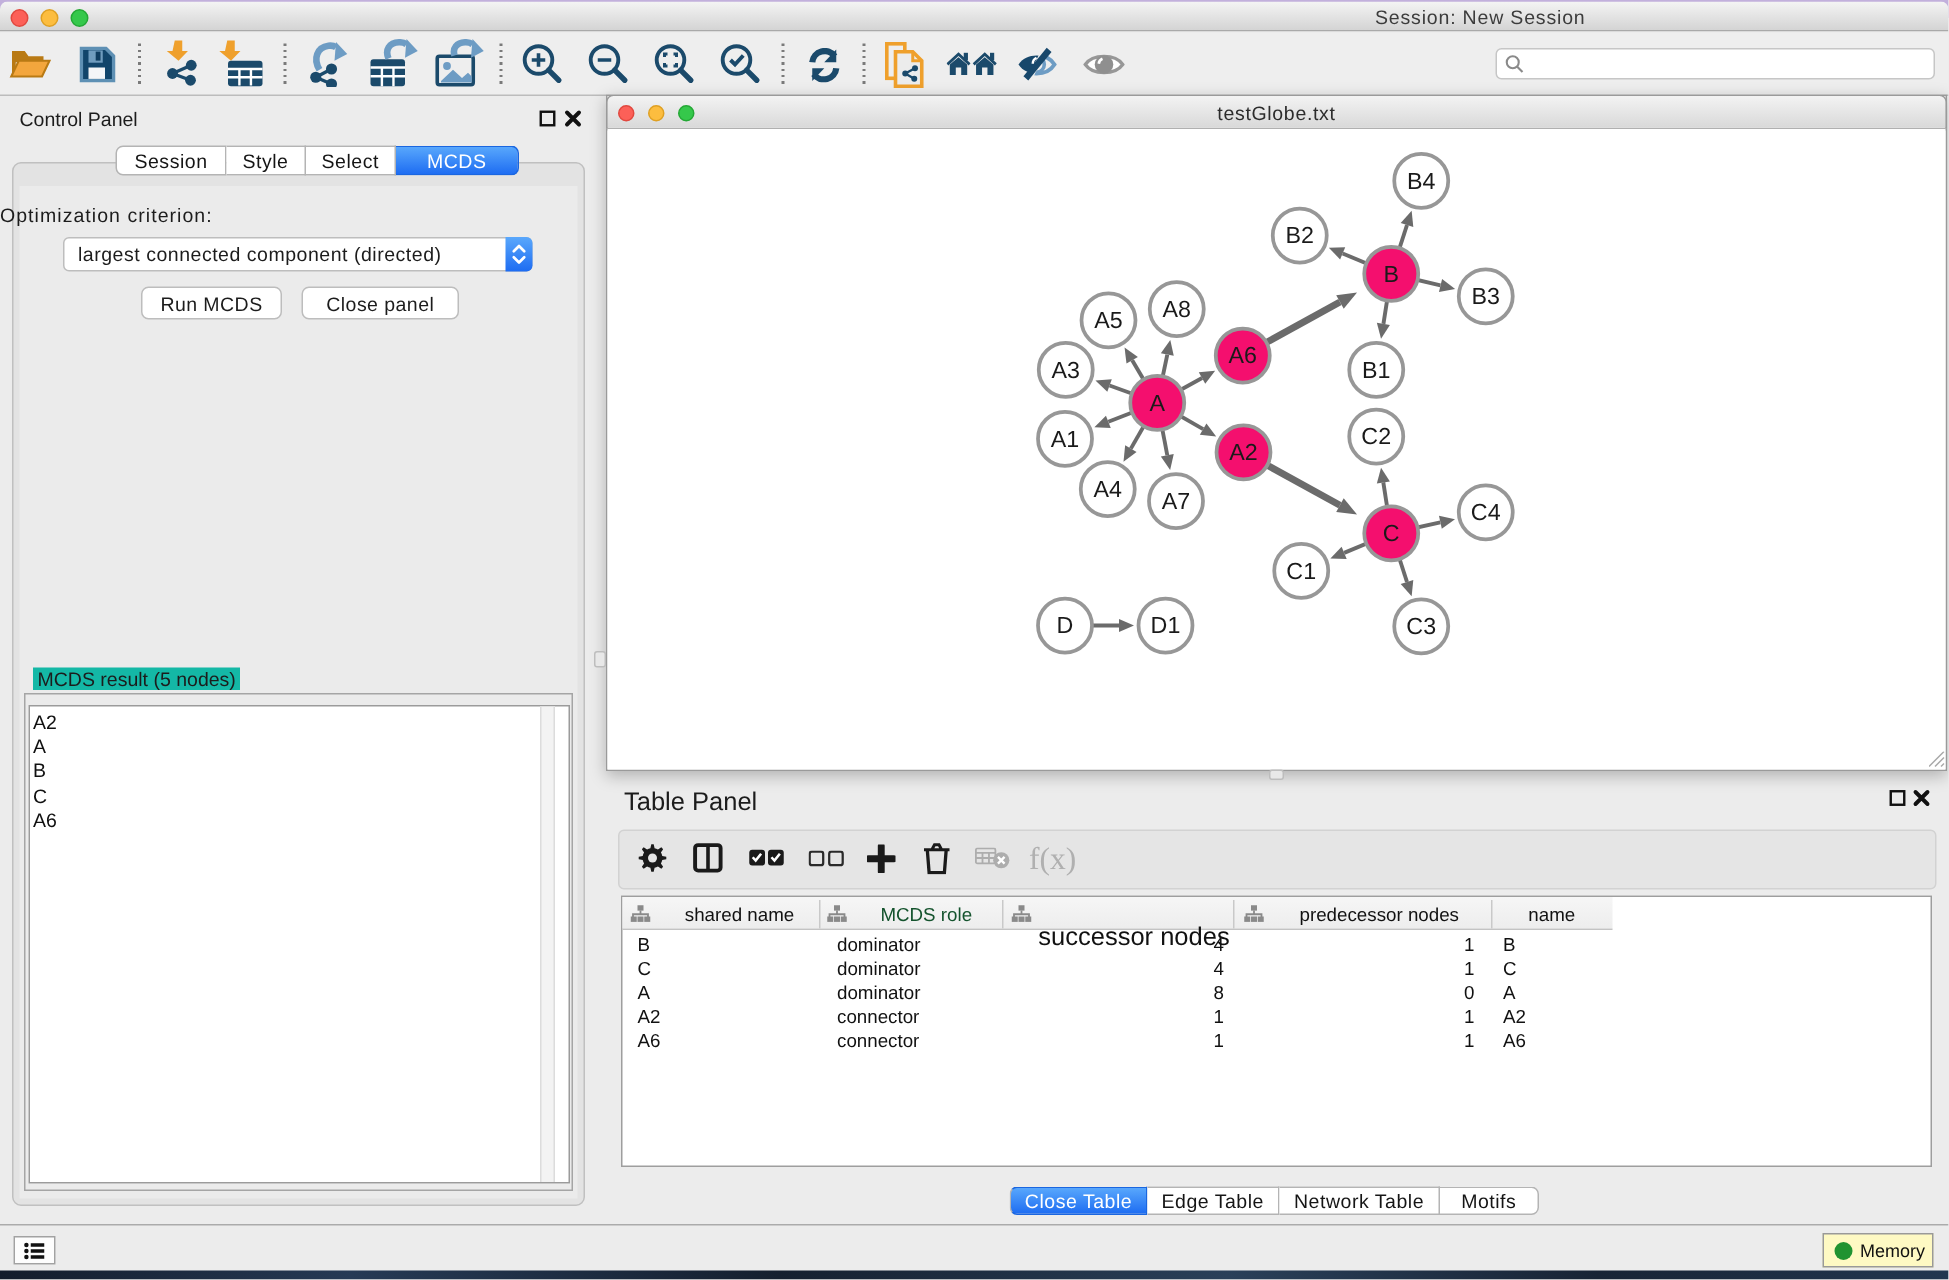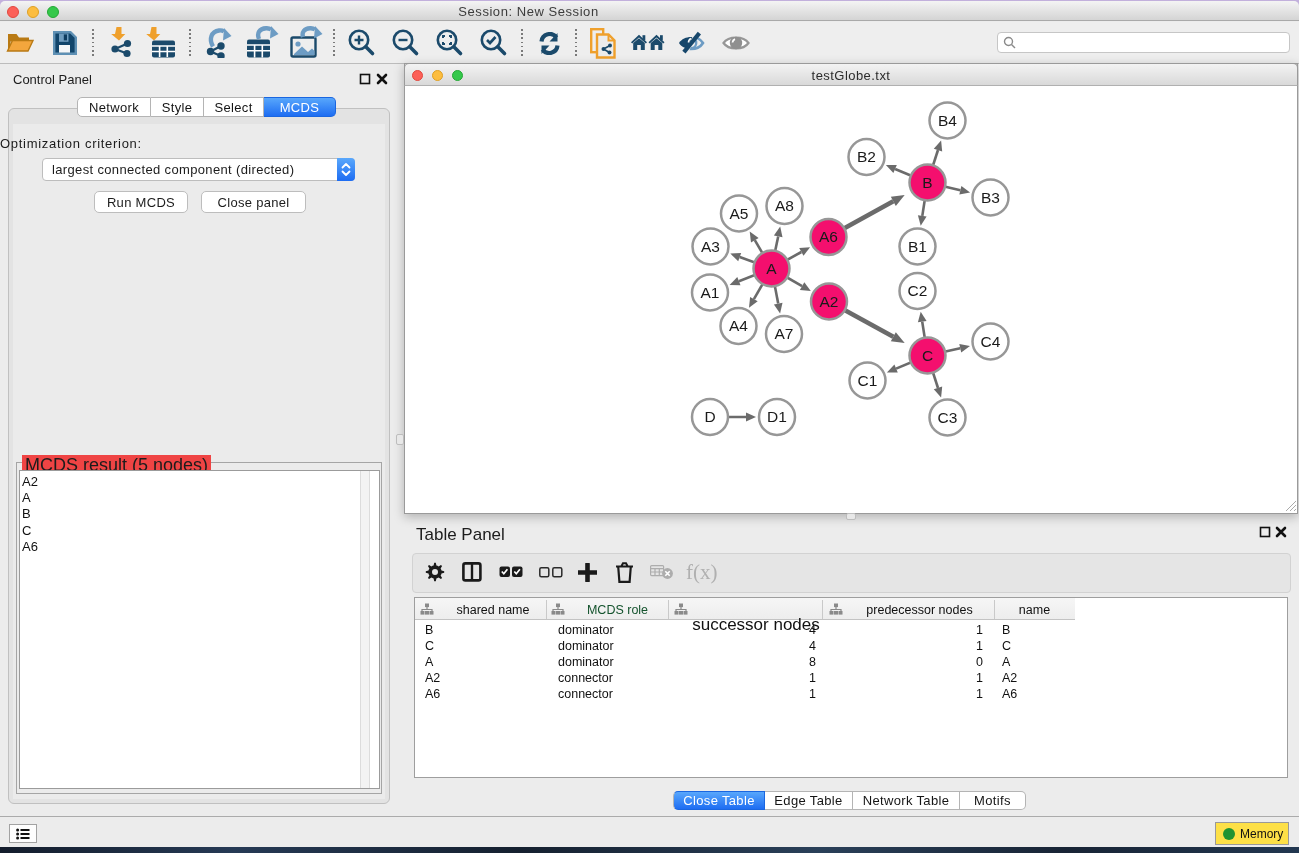--- a/index.html
+++ b/index.html
@@ -19,7 +19,7 @@
 <div class="tl" style="left:7px;background:#fc6058;border:0.5px solid #e1483f"></div>
 <div class="tl" style="left:27px;background:#fcbd3f;border:0.5px solid #dfa023"></div>
 <div class="tl" style="left:47px;background:#35c84b;border:0.5px solid #24a835"></div>
-<div class="abs" style="left:0;top:4px;width:1057px;text-align:center;font-size:13px;letter-spacing:0.55px;color:#3c3c3c">Session: New Session</div>
+<div class="abs" style="left:0;top:4px;width:1057px;text-align:right;font-size:13px;letter-spacing:0.55px;color:#3c3c3c">Session: New Session</div>
 <div class="abs" style="left:0;top:22px;width:1299px;height:42px;background:#eeeeee;border-bottom:1px solid #bcbcbc"></div>
 <div class="sep" style="left:92px"></div>
 <div class="sep" style="left:189px"></div>

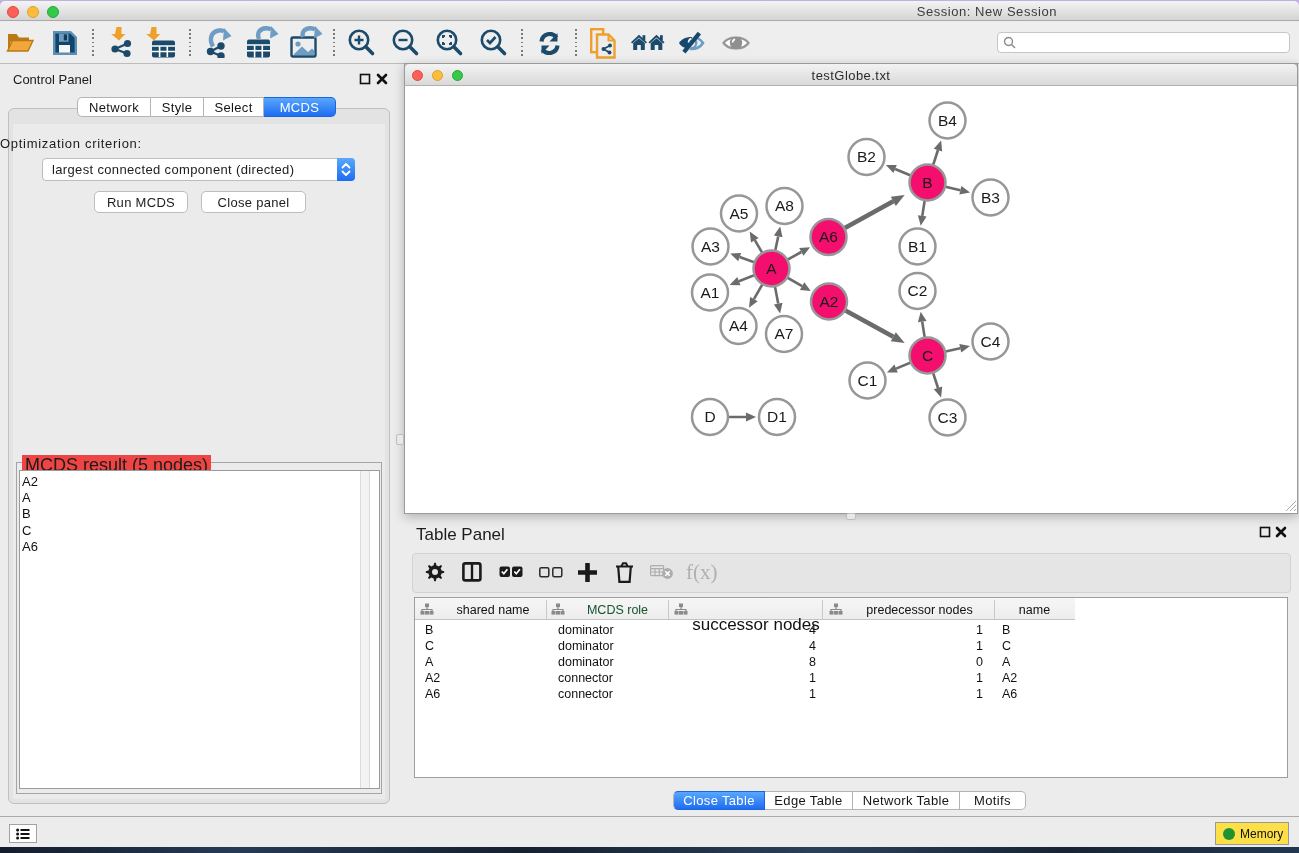--- a/index.html
+++ b/index.html
@@ -157,7 +157,7 @@
 <div class="abs" style="left:8px;top:108px;width:382px;height:696px;background:#e3e3e3;border:1px solid #c0c0c0;border-radius:6px"></div>
 <div class="abs" style="left:13px;top:124px;width:372px;height:675px;background:#ebebeb"></div>
 <div class="seg" style="left:77px;top:97px;height:20px">
-<div style="width:74px">Network</div>
+<div style="width:74px">Session</div>
     <div style="width:53px">Style</div>
     <div style="width:60px">Select</div>
     <div class="sel" style="width:72px">MCDS</div>

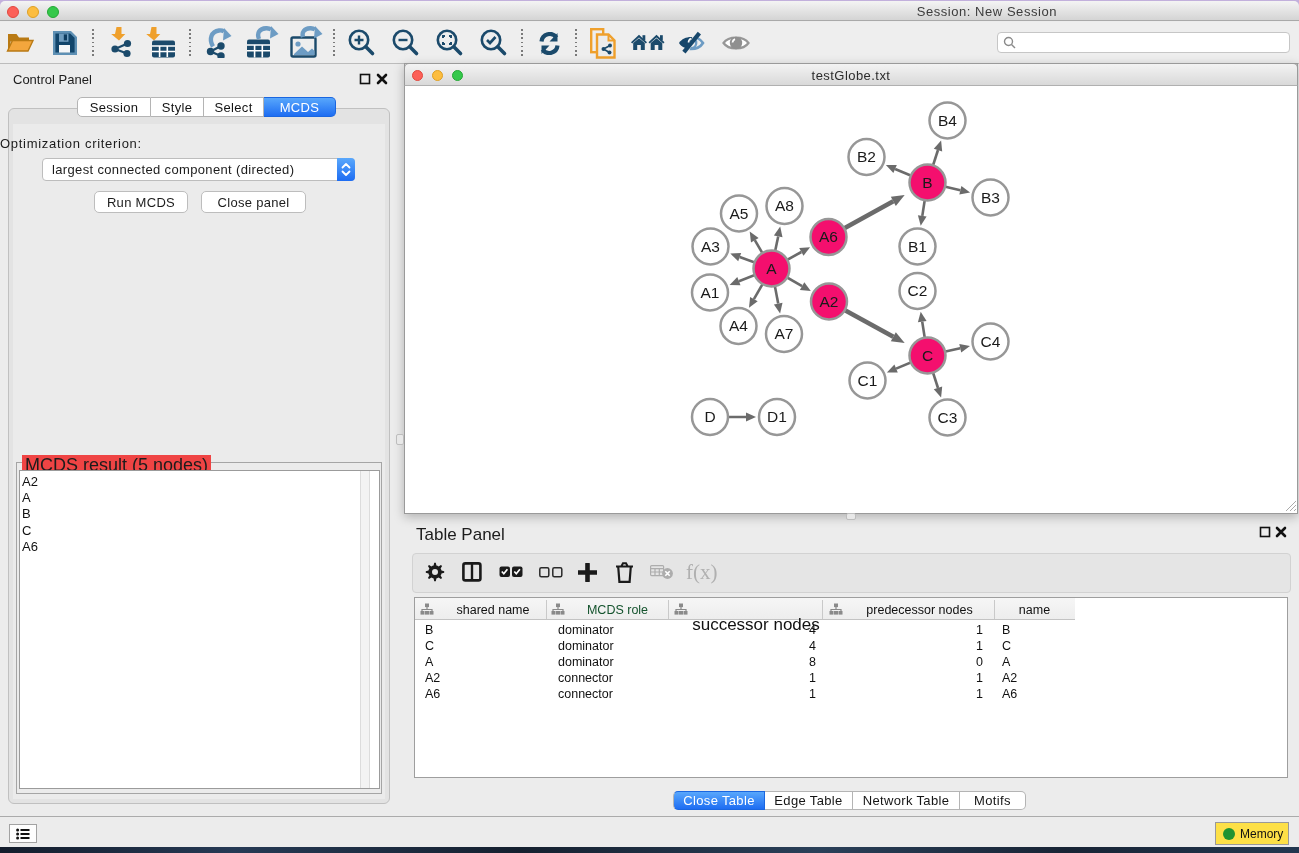--- a/index.html
+++ b/index.html
@@ -160,7 +160,7 @@
 <div style="width:74px">Session</div>
     <div style="width:53px">Style</div>
     <div style="width:60px">Select</div>
-    <div class="sel" style="width:72px">MCDS</div>
+    <div class="sel" style="width:82px">MCDS</div>
 </div>
 <div class="abs" style="left:0;top:136px;width:398px;text-align:left;font-size:13px;letter-spacing:0.7px;color:#1c1c1c">Optimization criterion:</div>
 <div class="abs" style="left:42px;top:158px;width:313px;height:23px;background:#fff;border:1px solid #bdbdbd;border-radius:4px"></div>

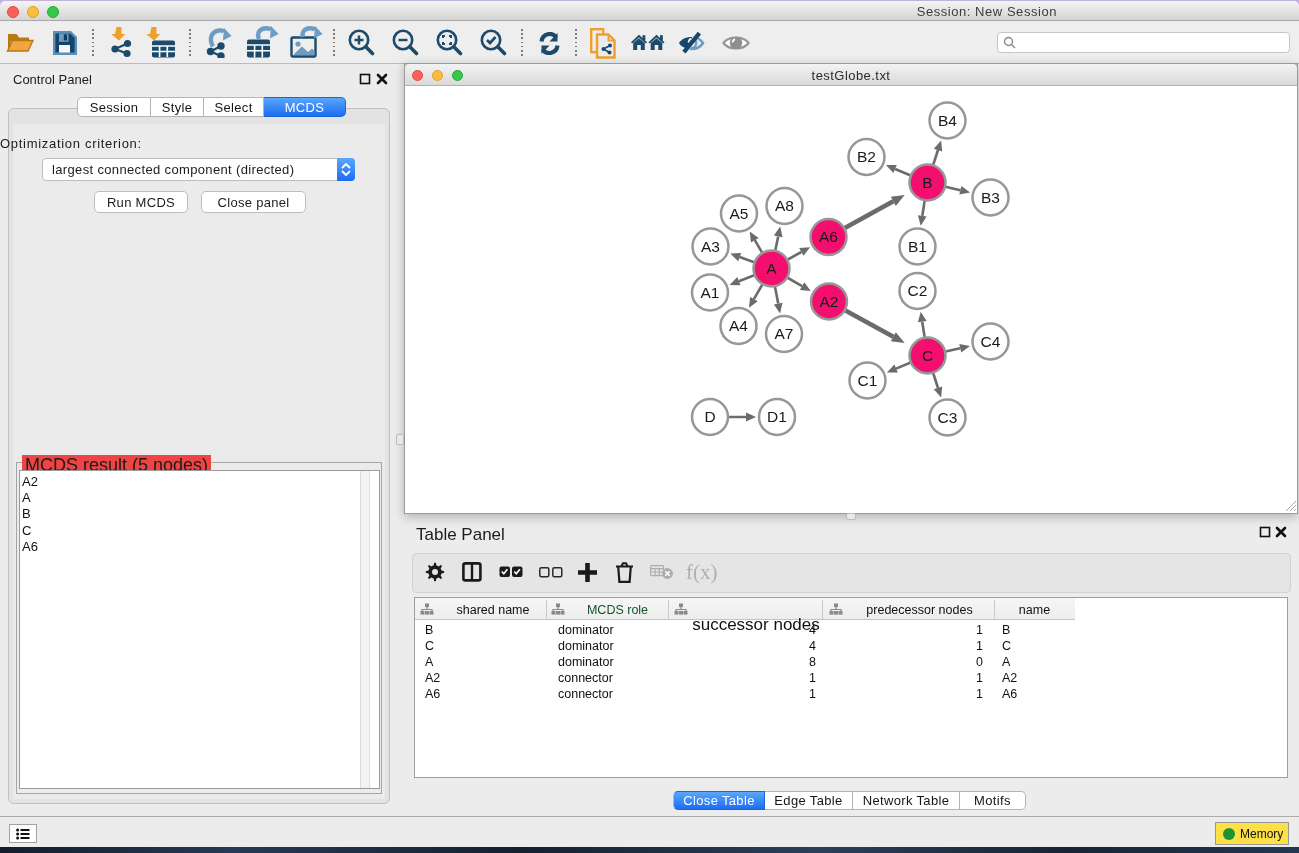--- a/index.html
+++ b/index.html
@@ -173,7 +173,7 @@
 <div class="btn" style="left:94px;top:191px;width:94px;height:22px">Run MCDS</div>
 <div class="btn" style="left:201px;top:191px;width:105px;height:22px">Close panel</div>
 <div class="abs" style="left:16px;top:462px;width:366px;height:332px;border:1px solid #a5a5a5"></div>
-<div class="abs" style="left:22px;top:455px;background:#ef4444;padding:0 3px;font-size:18px;color:#1c1c1c">MCDS result (5 nodes)</div>
+<div class="abs" style="left:22px;top:445px;background:#14b8a6;padding:0 3px;font-size:13px;color:#1c1c1c">MCDS result (5 nodes)</div>
 <div class="abs" style="left:19px;top:470px;width:361px;height:319px;background:#fff;border:1px solid #9b9b9b"></div>
 <div class="abs" style="left:360px;top:471px;width:10px;height:317px;background:#f3f3f3;border-left:1px solid #dcdcdc;border-right:1px solid #dcdcdc"></div>
 <div class="abs" style="left:22px;top:474px;font-size:13px;color:#111;line-height:16.2px">A2<br>A<br>B<br>C<br>A6</div>

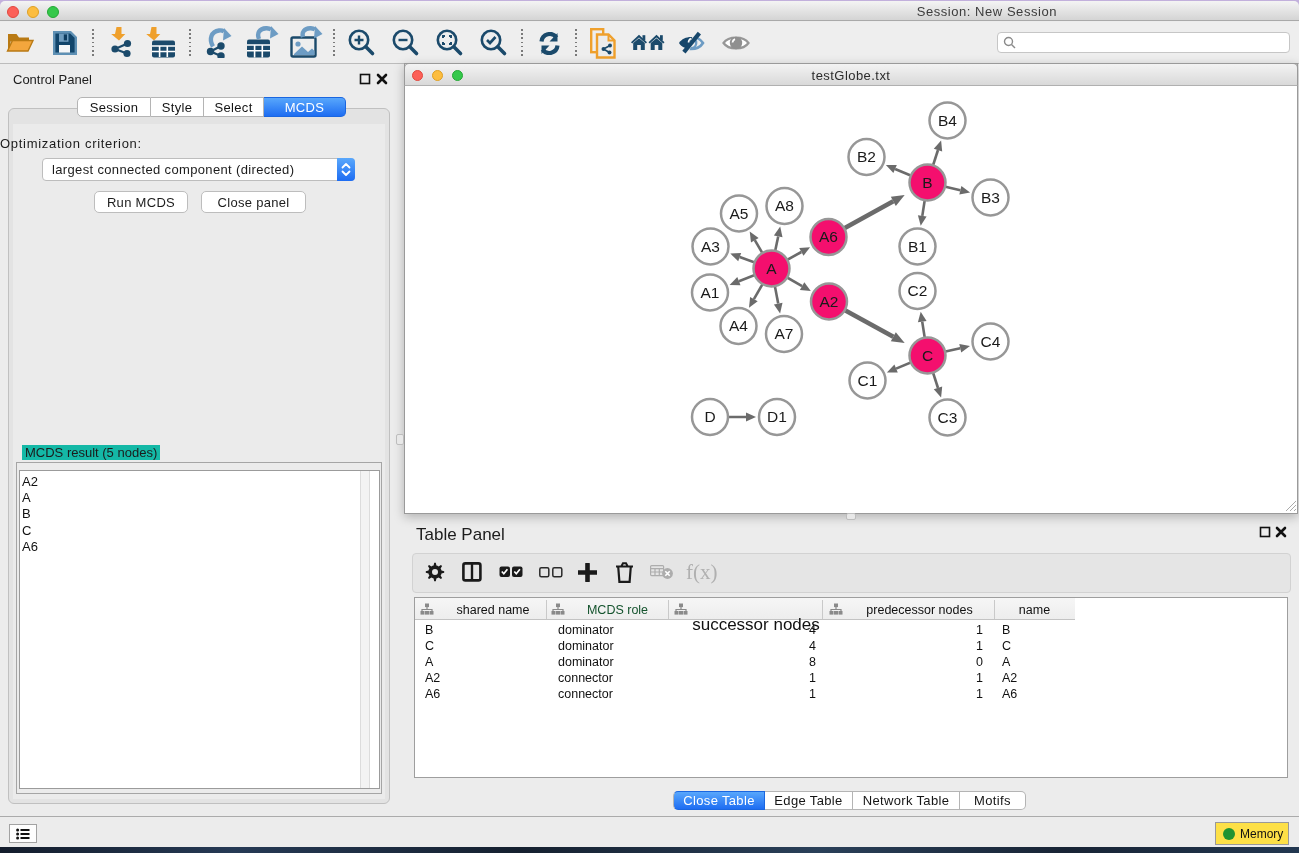--- a/index.html
+++ b/index.html
@@ -393,7 +393,7 @@
     <circle cx="1.6" cy="10" r="1.5" fill="#111"></circle>
     <path d="M4.5 2 H13.5 M4.5 6 H13.5 M4.5 10 H13.5" stroke="#111" stroke-width="2.2"></path>
   </svg>
-<div class="abs" style="left:1215px;top:822px;width:74px;height:23px;background:#fde047;border:1px solid #999;display:flex;align-items:center;font-size:12px;color:#111"><span style="display:inline-block;width:12px;height:12px;border-radius:50%;background:#209331;margin:0 5px 0 7px"></span>Memory</div>
+<div class="abs" style="left:1215px;top:822px;width:74px;height:23px;background:#fef9c3;border:1px solid #999;display:flex;align-items:center;font-size:12px;color:#111"><span style="display:inline-block;width:12px;height:12px;border-radius:50%;background:#209331;margin:0 5px 0 7px"></span>Memory</div>
 <div class="abs" style="left:0;top:847px;width:1299px;height:6px;background:linear-gradient(90deg,#131c2b,#263a55 18%,#15202f 40%,#2a4059 63%,#182435 82%,#223750)"></div>
 
 </body></html>

